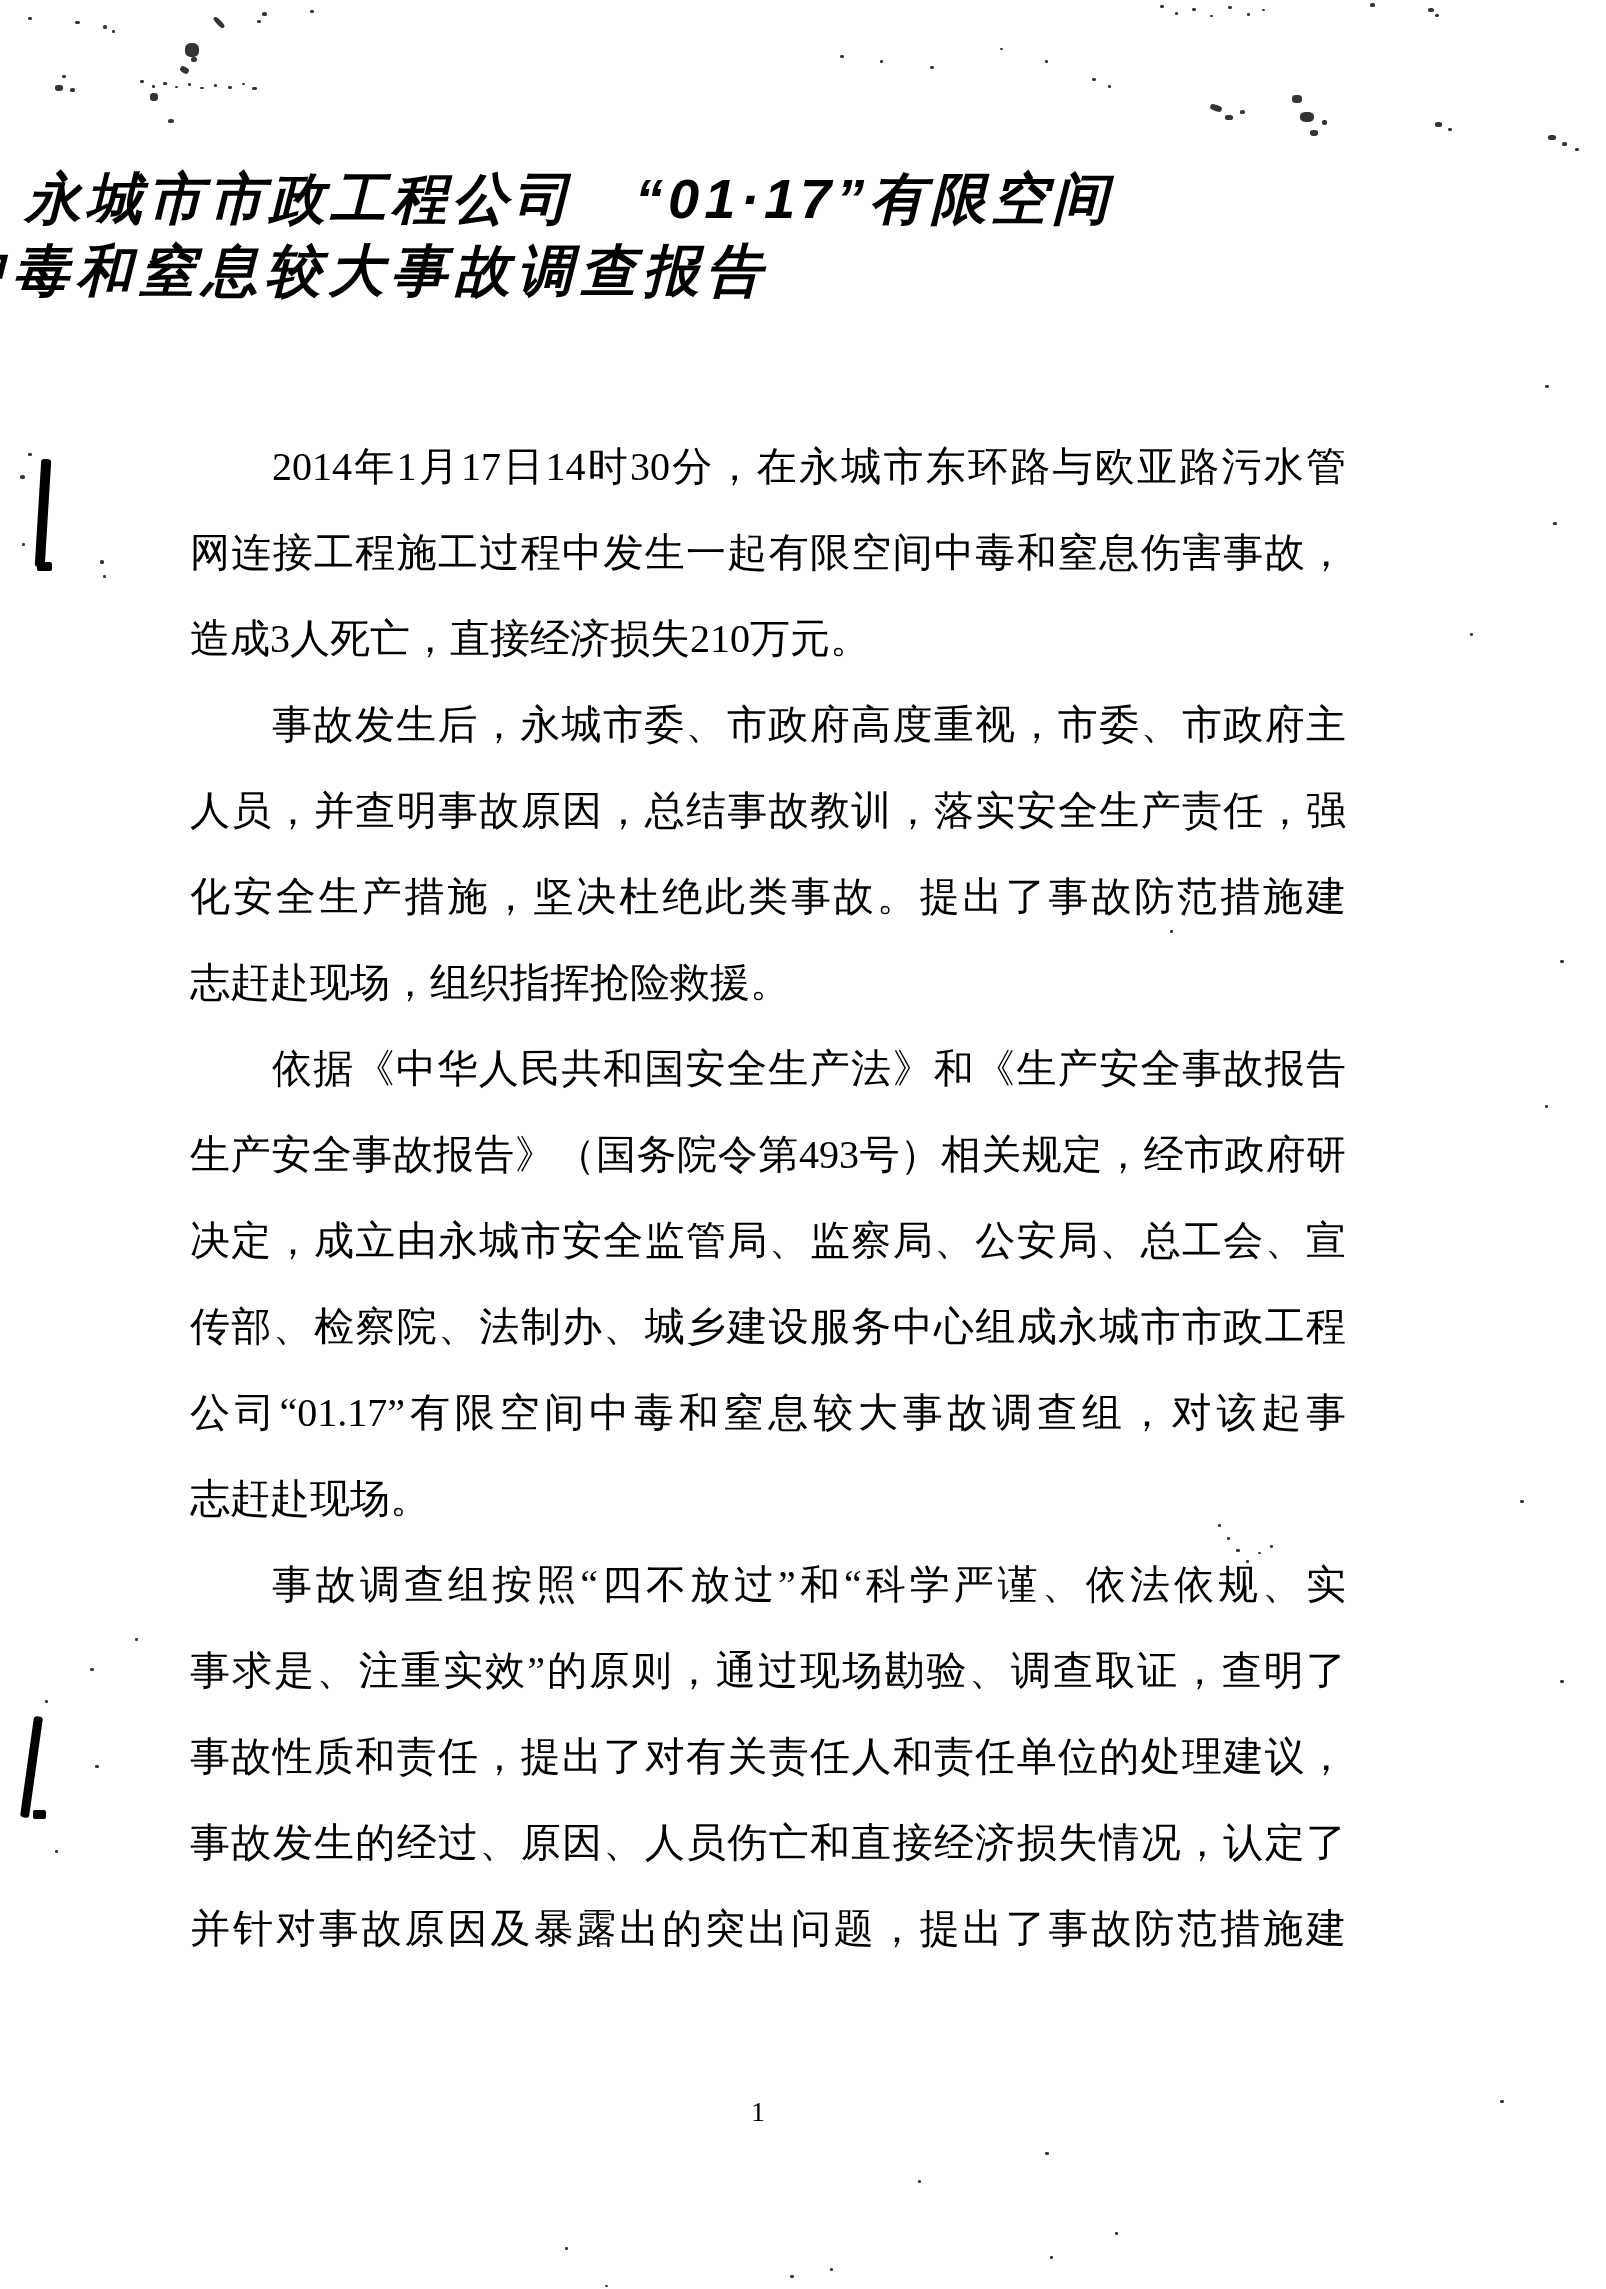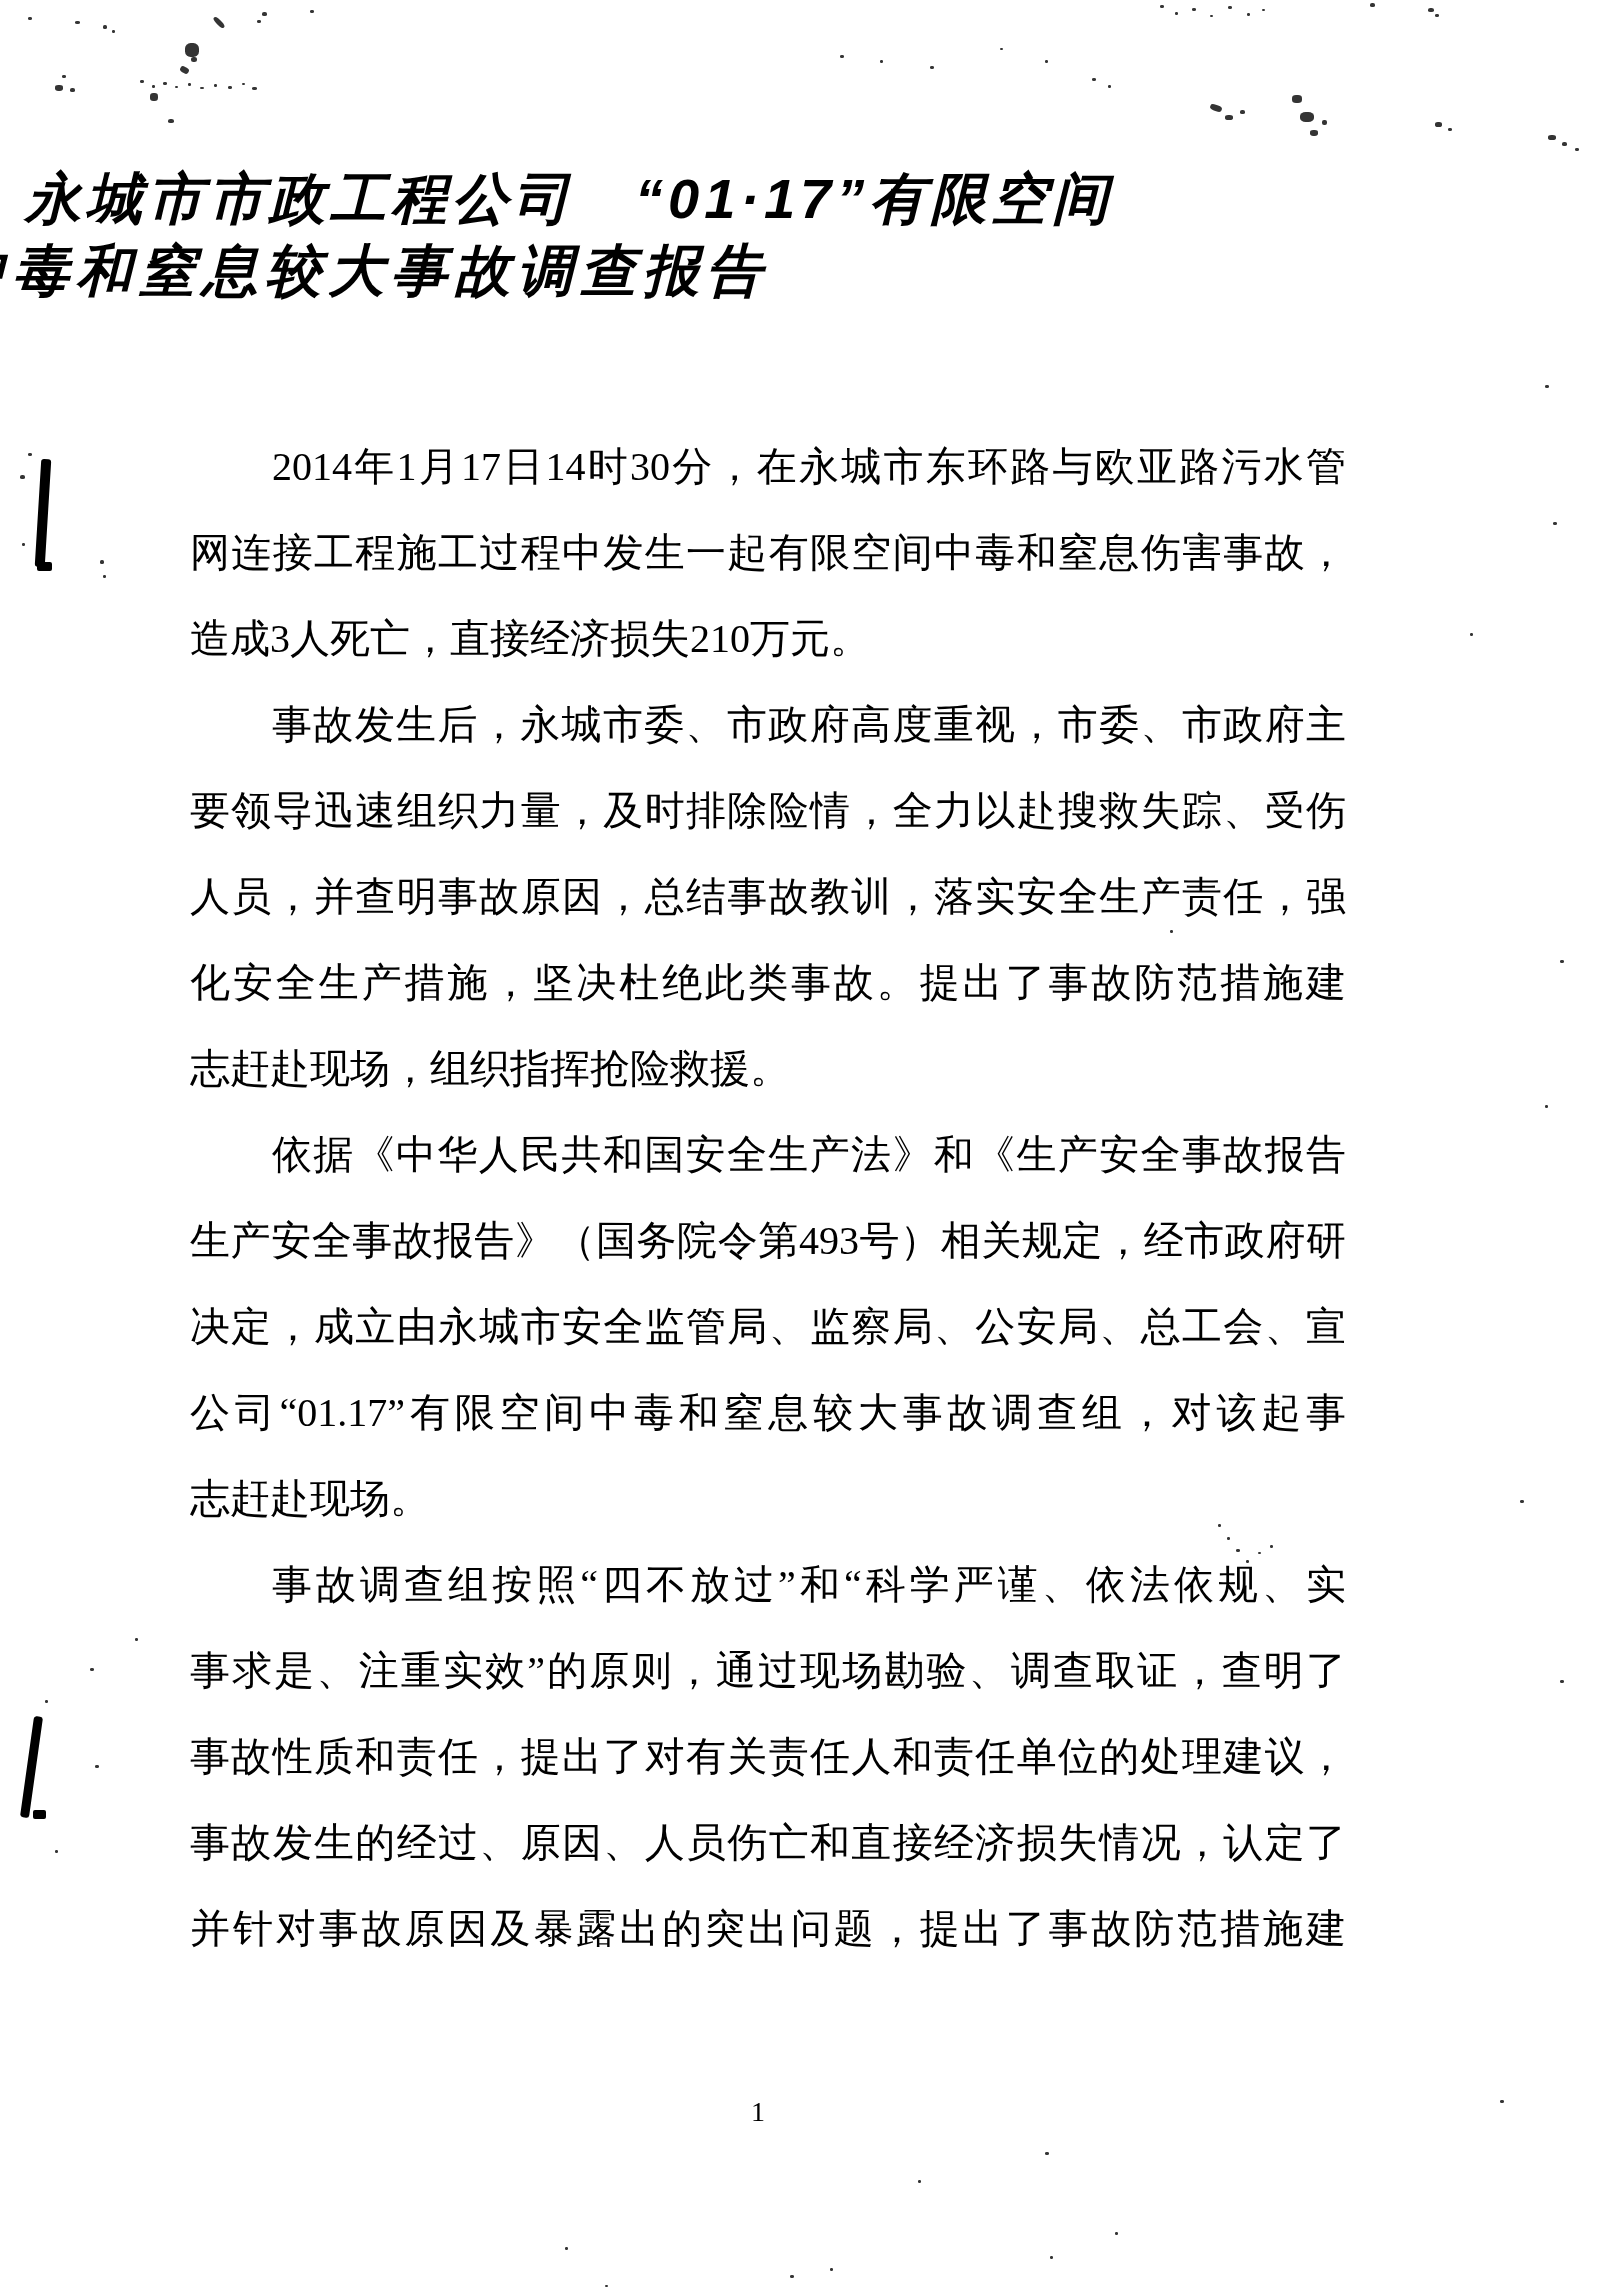--- a/index.html
+++ b/index.html
@@ -175,7 +175,6 @@
     <div class="line">网连接工程施工过程中发生一起有限空间中毒和窒息伤害事故，</div>
     <div class="line plain">造成3人死亡，直接经济损失210万元。</div>
     <div class="line indent">事故发生后，永城市委、市政府高度重视，市委、市政府主</div>
-    <div class="line">要领导迅速组织力量，及时排除险情，全力以赴搜救失踪、受伤</div>
     <div class="line">人员，并查明事故原因，总结事故教训，落实安全生产责任，强</div>
     <div class="line">化安全生产措施，坚决杜绝此类事故。提出了事故防范措施建</div>
     <div class="line plain">志赶赴现场，组织指挥抢险救援。</div>

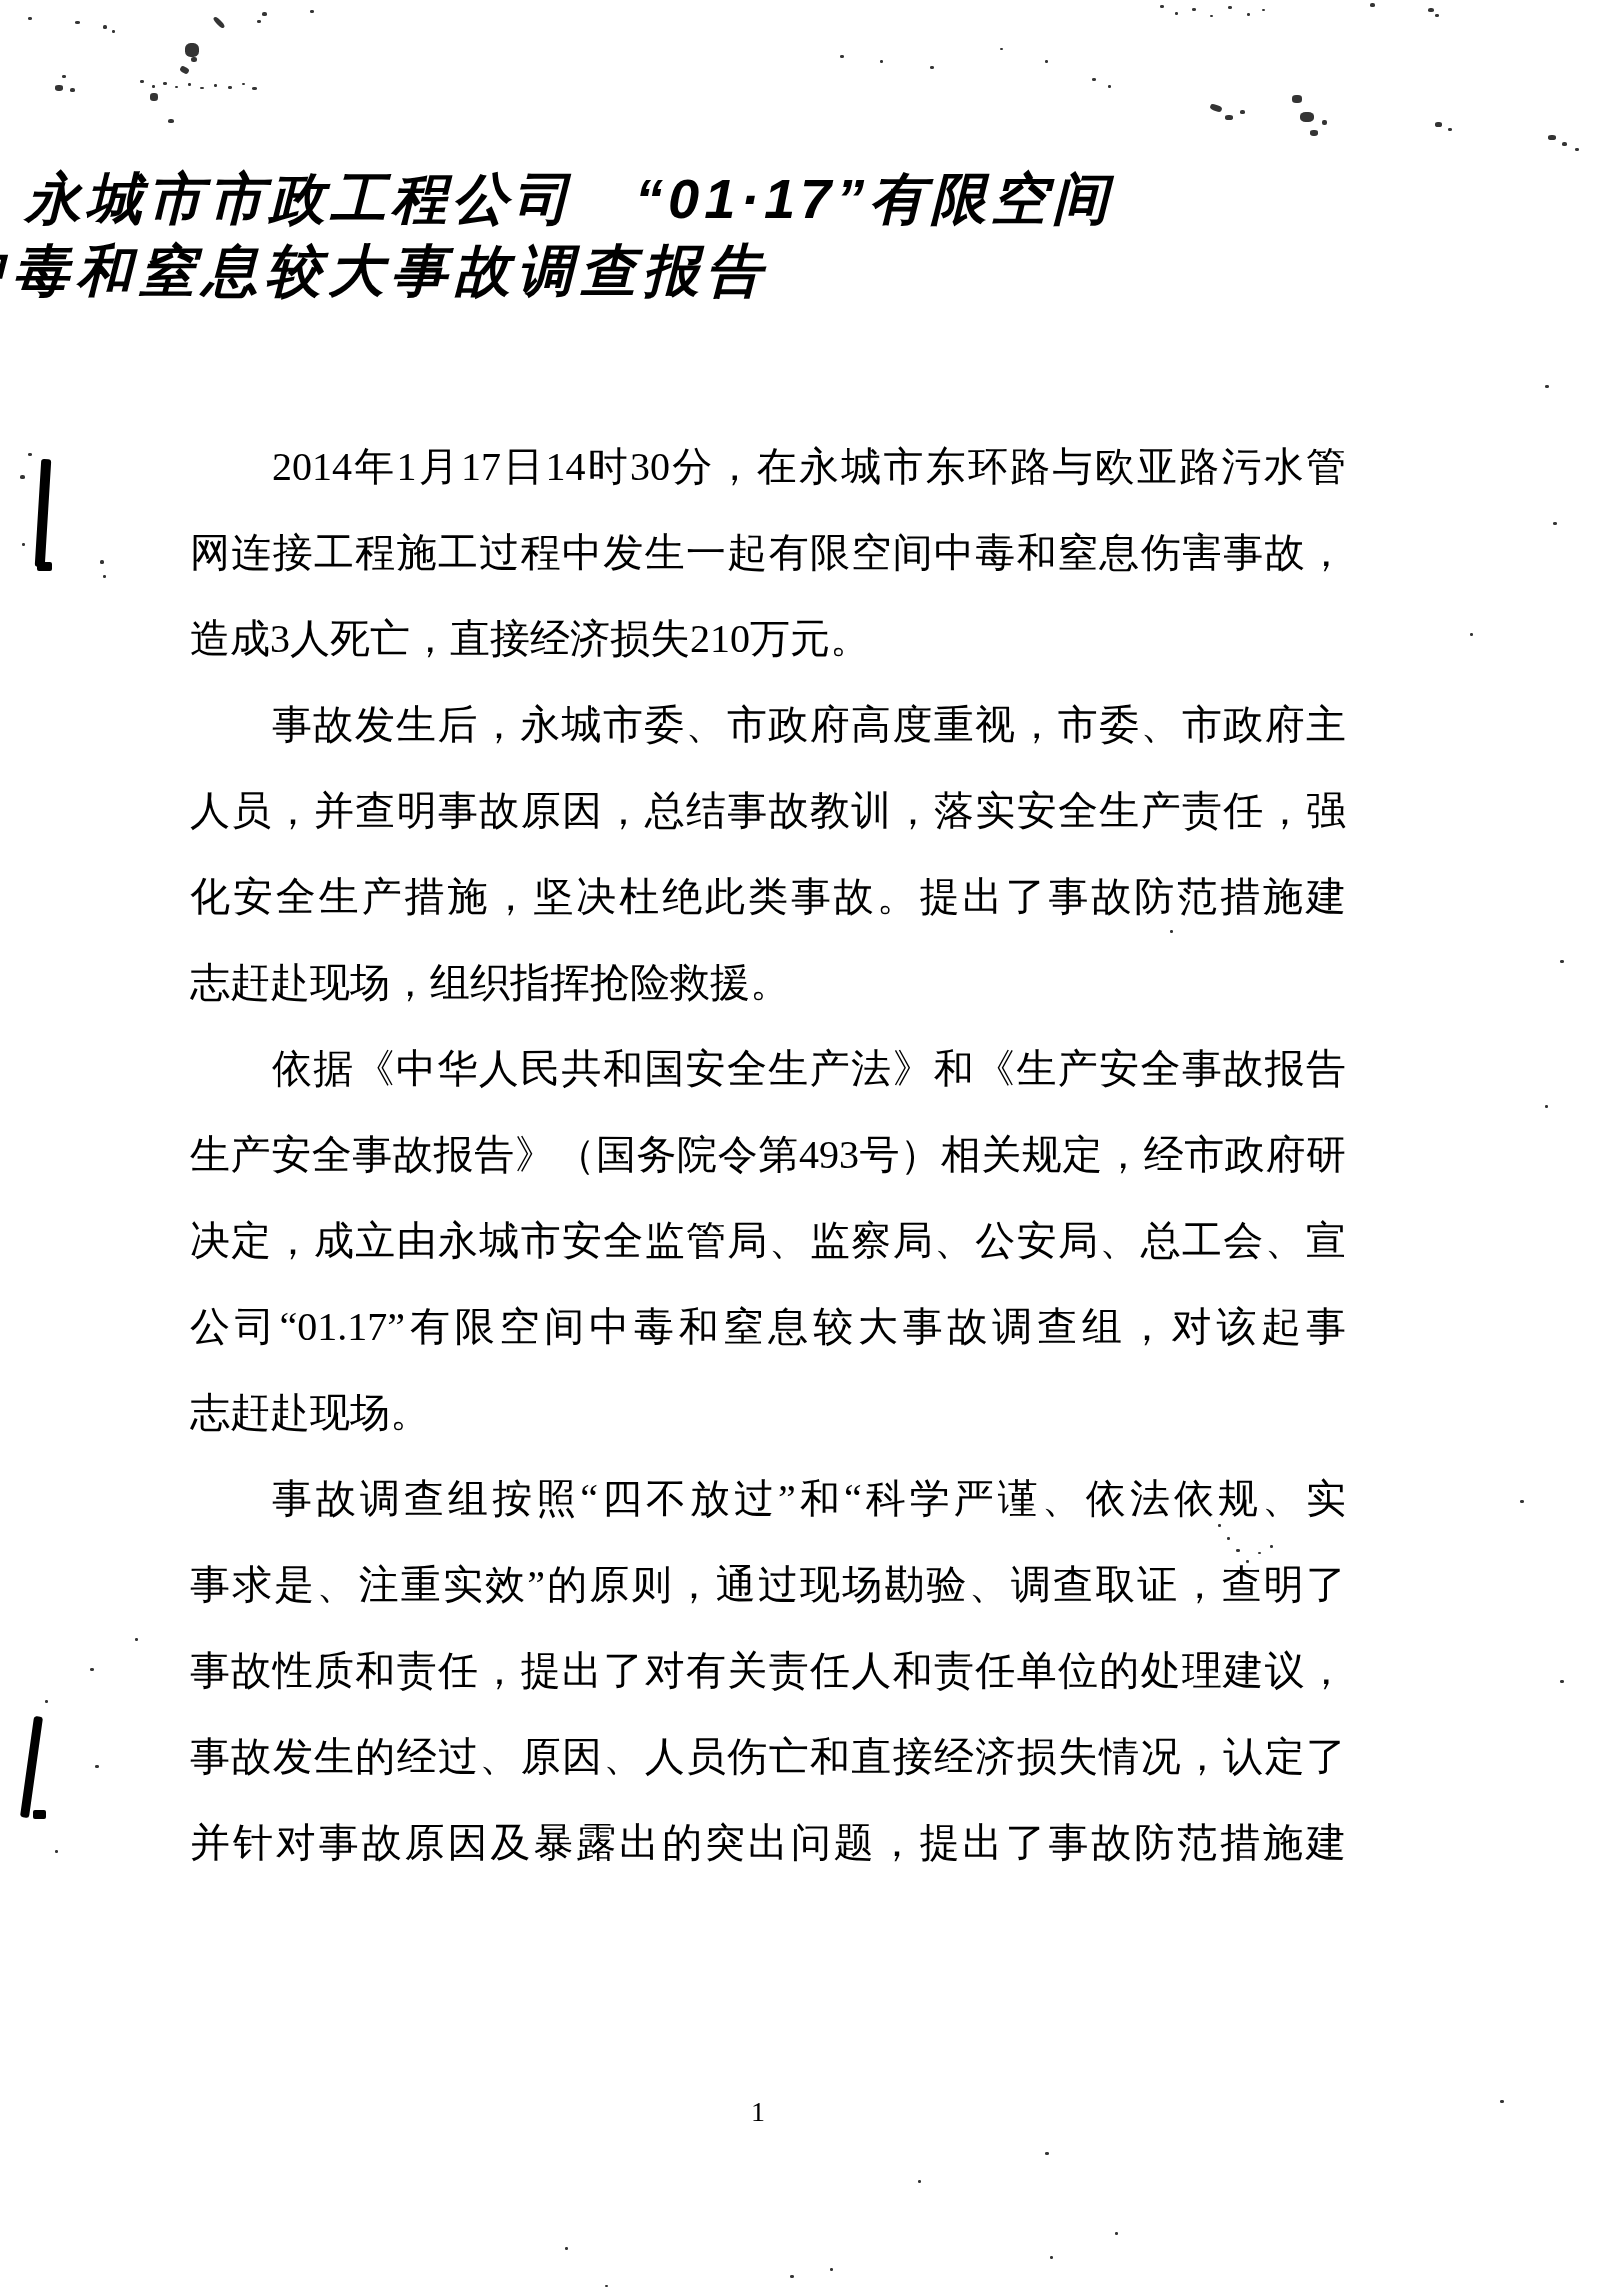--- a/index.html
+++ b/index.html
@@ -181,6 +181,7 @@
     <div class="line indent">依据《中华人民共和国安全生产法》和《生产安全事故报告</div>
     <div class="line">生产安全事故报告》（国务院令第493号）相关规定，经市政府研究</div>
     <div class="line">决定，成立由永城市安全监管局、监察局、公安局、总工会、宣</div>
+    <div class="line">传部、检察院、法制办、城乡建设服务中心组成永城市市政工程</div>
     <div class="line">公司“01.17”有限空间中毒和窒息较大事故调查组，对该起事</div>
     <div class="line plain">志赶赴现场。</div>
     <div class="line indent">事故调查组按照“四不放过”和“科学严谨、依法依规、实</div>

